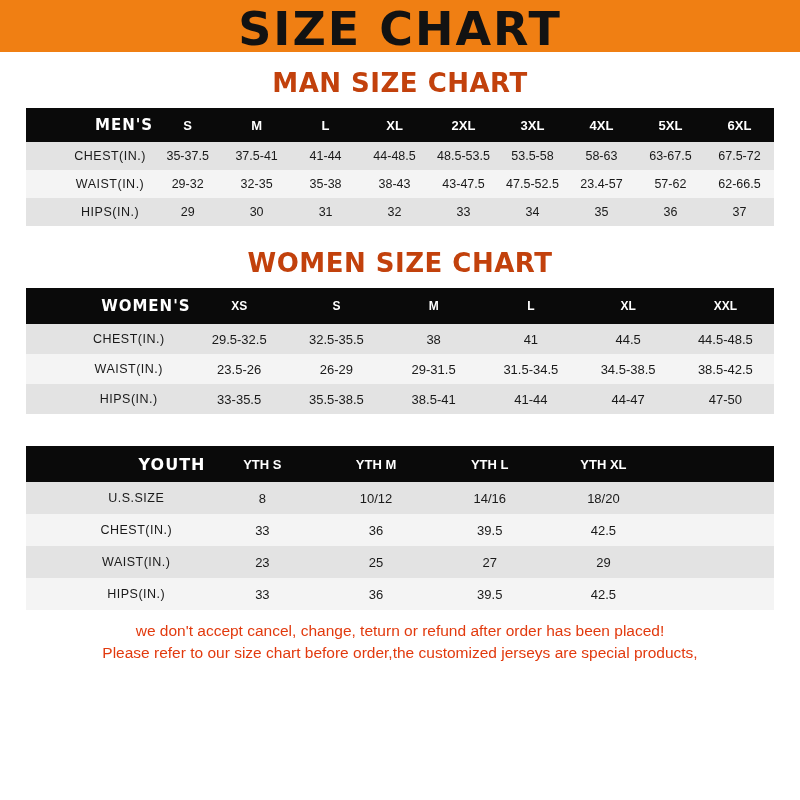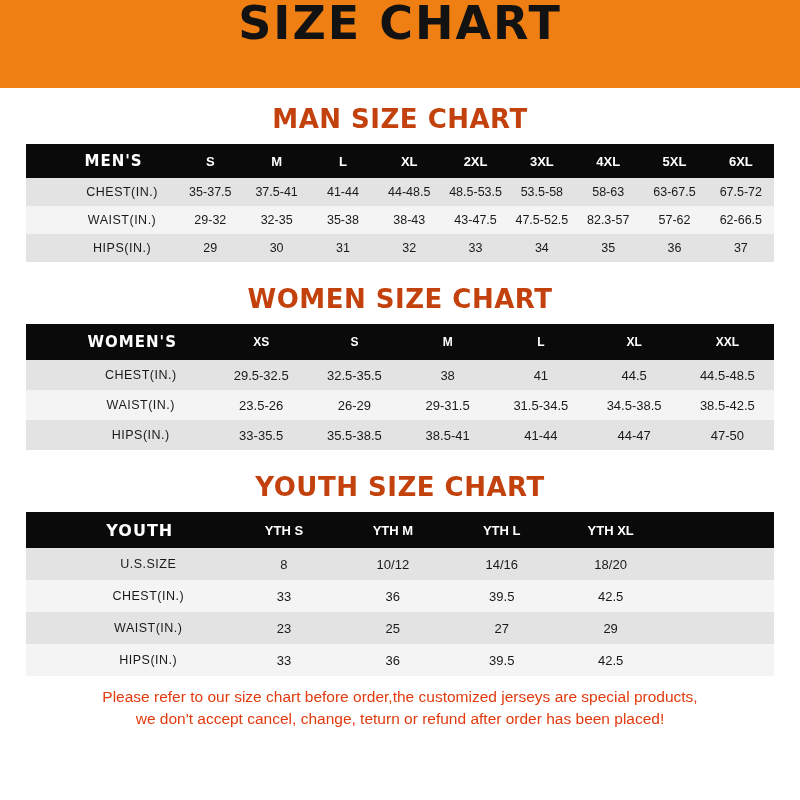--- a/index.html
+++ b/index.html
@@ -23,10 +23,10 @@
   
   .banner {
     position: relative;
-    height: 88px;
+    height: 52px;
     background: #F07F13;
     display: flex;
-    align-items: flex-start;
+    align-items: flex-end;
     justify-content: center;
   }
   .banner-title {

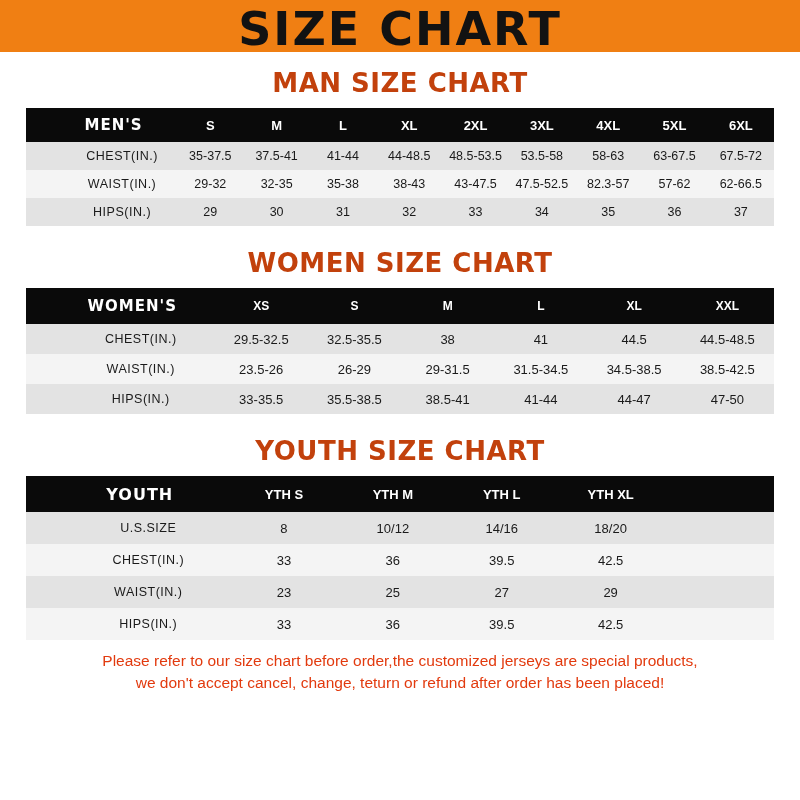--- a/index.html
+++ b/index.html
@@ -77,8 +77,8 @@
     font-family: "DejaVu Sans", sans-serif;
     font-size: 15px;
     letter-spacing: 1px;
-    text-align: center;
-    padding-left: 24px;
+    text-align: right;
+    padding-left: 0;
   }
   table.size-table tbody tr.odd td {
     background: #e3e3e3;

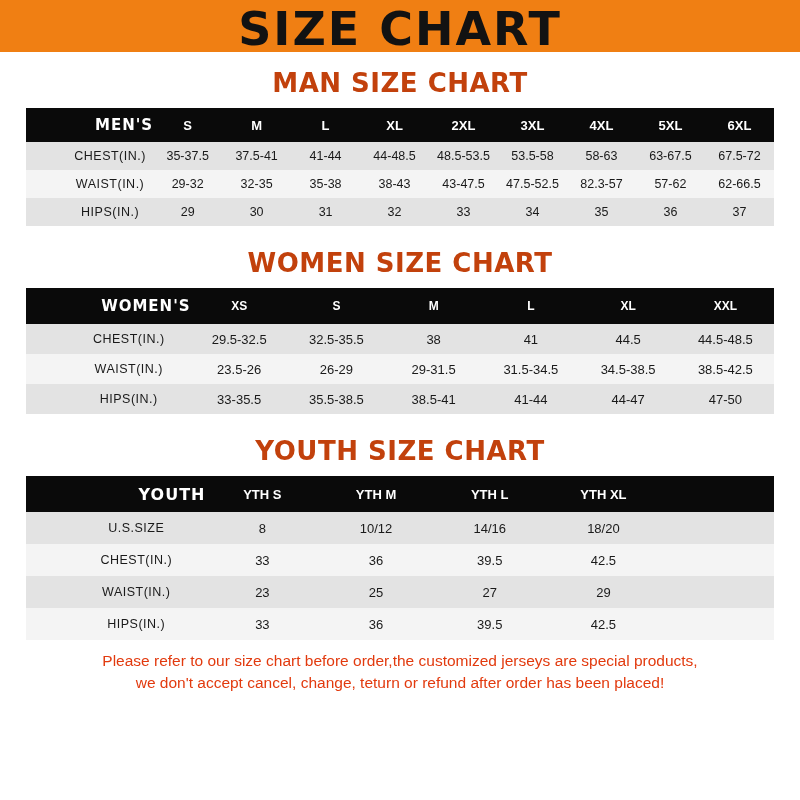--- a/index.html
+++ b/index.html
@@ -162,7 +162,7 @@
           <td>38-43</td>
           <td>43-47.5</td>
           <td>47.5-52.5</td>
-          <td>82.3-57</td>
+          <td>23.4-57</td>
           <td>57-62</td>
           <td>62-66.5</td>
         </tr>

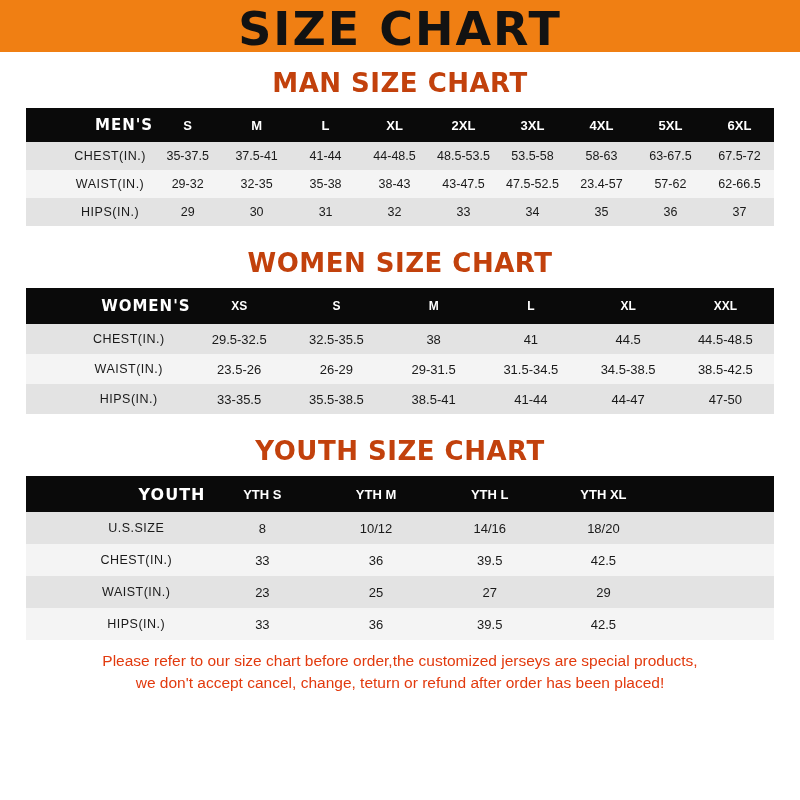--- a/index.html
+++ b/index.html
@@ -232,7 +232,6 @@
 
   <div class="spacer-lg"></div>
   <div class="section">
-    <div class="section-title">YOUTH SIZE CHART</div>
     <div class="spacer-sm"></div>
     <table class="size-table youth">
       <thead>

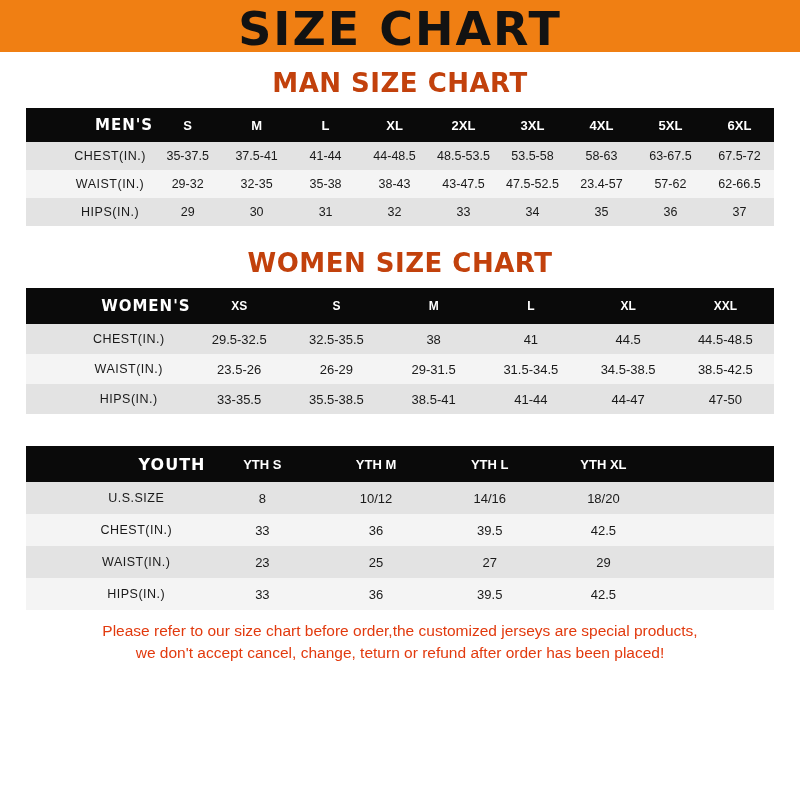--- a/index.html
+++ b/index.html
@@ -282,8 +282,8 @@
   </div>
 
   <div class="footer-note">
+    <div>we don't accept cancel, change, teturn or refund after order has been placed!</div>
     <div>Please refer to our size chart before order,the customized jerseys are special products,</div>
-    <div>we don't accept cancel, change, teturn or refund after order has been placed!</div>
   </div>
 
 </div>

